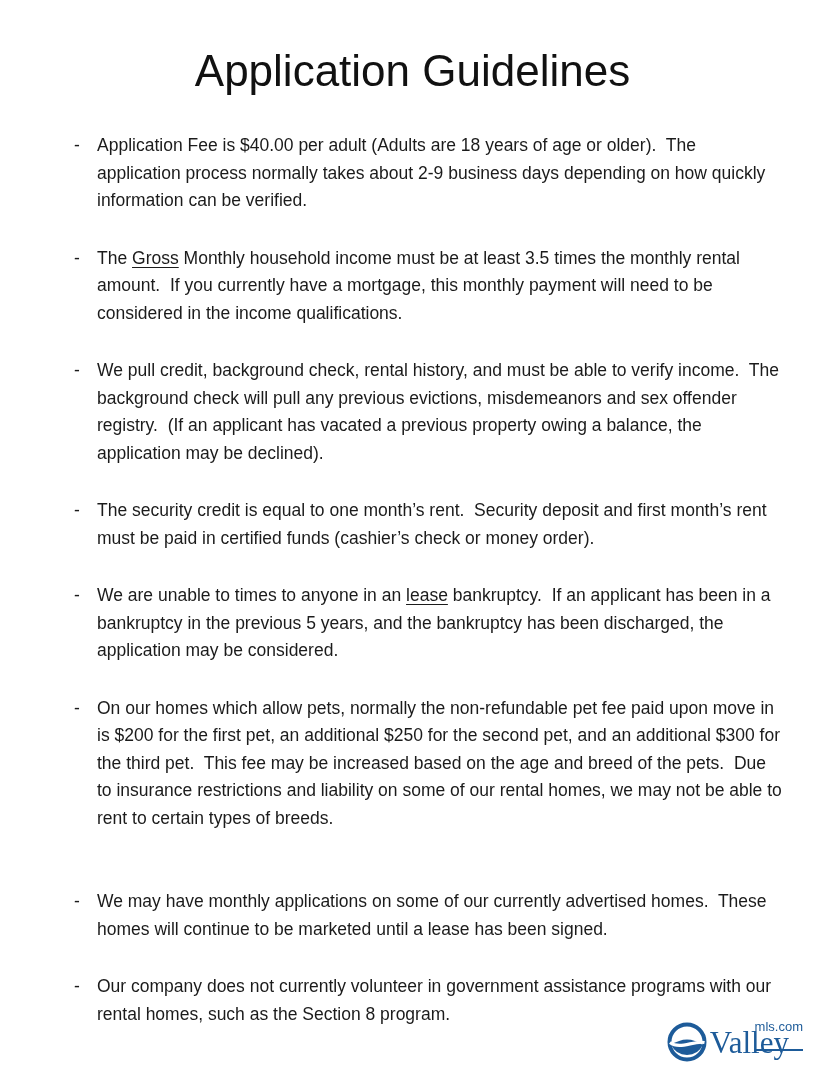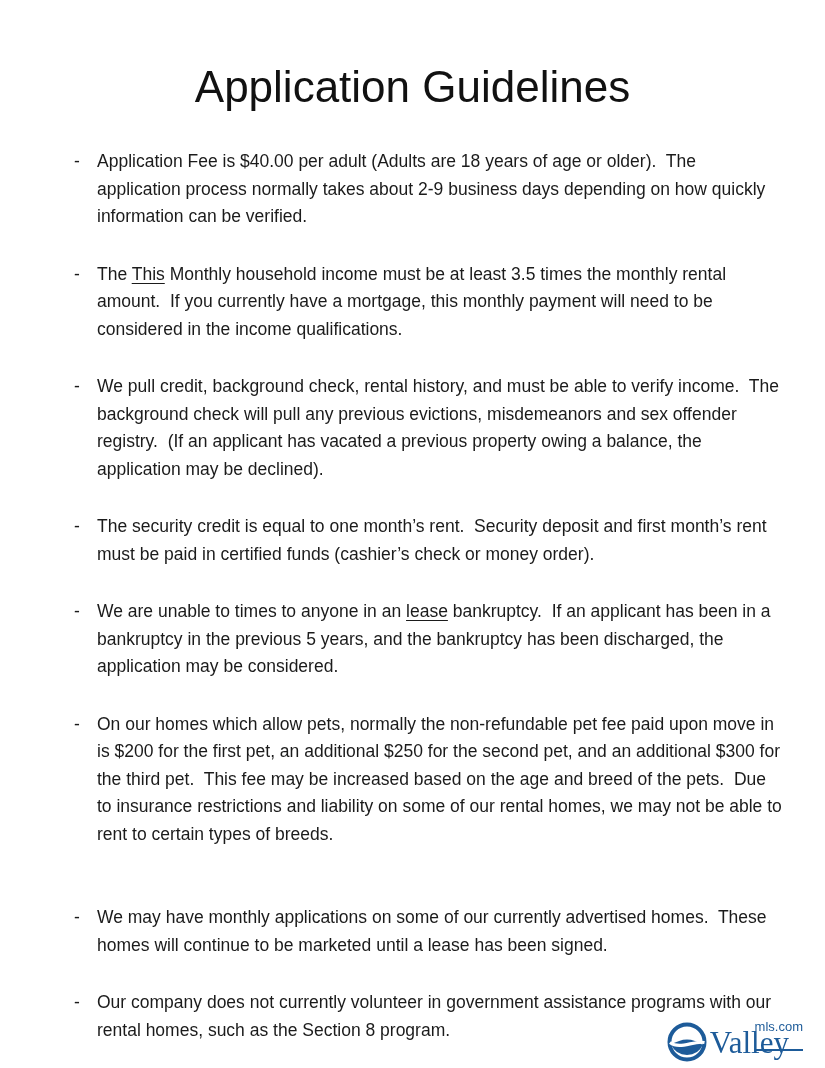--- a/index.html
+++ b/index.html
@@ -18,7 +18,7 @@
   }
   .doc-title {
     margin: 0;
-    padding-top: 62px;
+    padding-top: 46px;
     text-align: center;
     font-size: 44px;
     font-weight: 400;

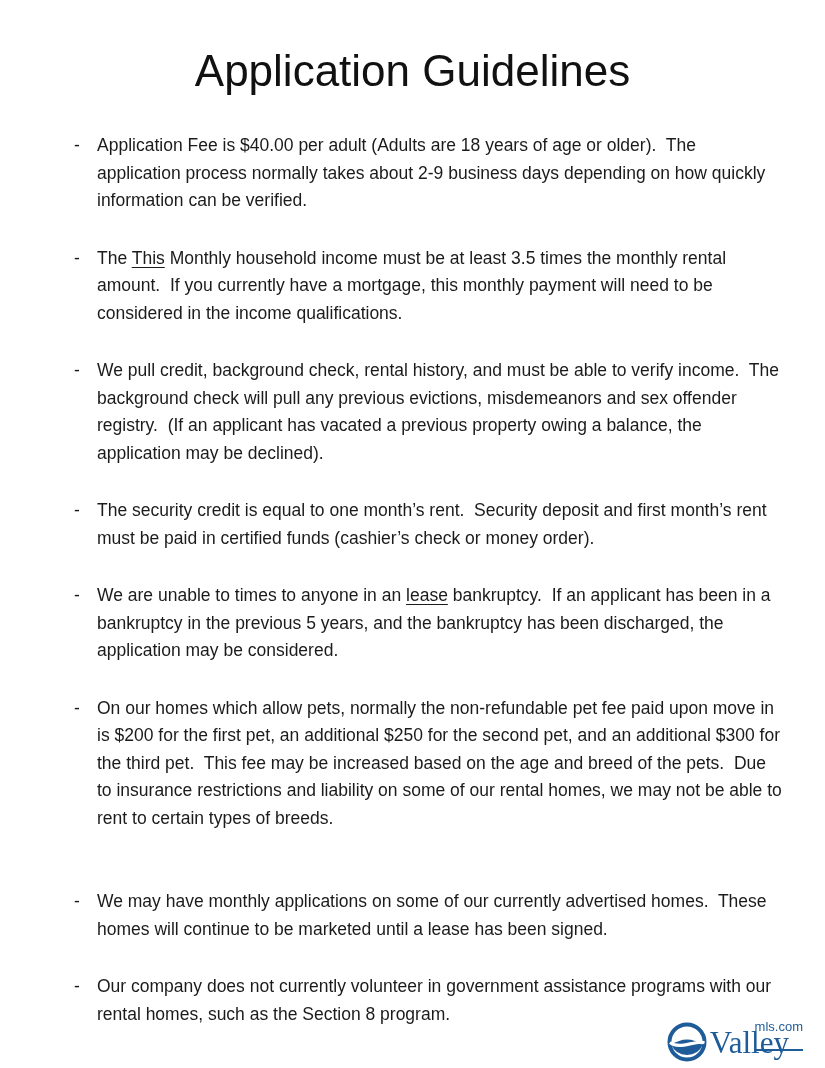--- a/index.html
+++ b/index.html
@@ -96,7 +96,7 @@
 
     <div class="bullet">
       <span class="marker">-</span>
-      <span class="text"><span>The </span><span class="u">This</span><span> Monthly household income must be at least 3.5 times the monthly rental amount.  If you currently have a mortgage, this monthly payment will need to be considered in the income qualifications.</span></span>
+      <span class="text"><span>The </span><span class="u">Gross</span><span> Monthly household income must be at least 3.5 times the monthly rental amount.  If you currently have a mortgage, this monthly payment will need to be considered in the income qualifications.</span></span>
     </div>
 
     <div class="bullet">

